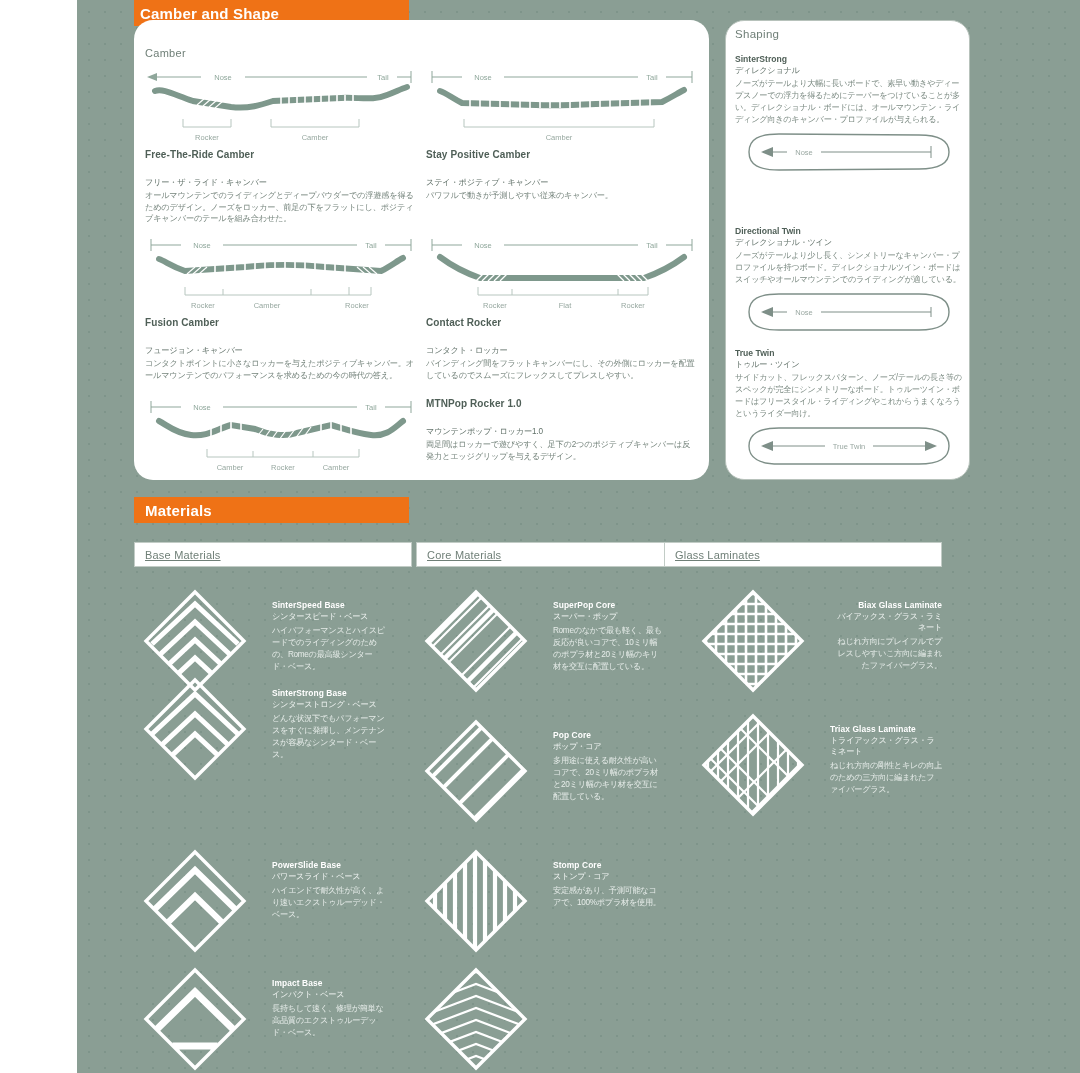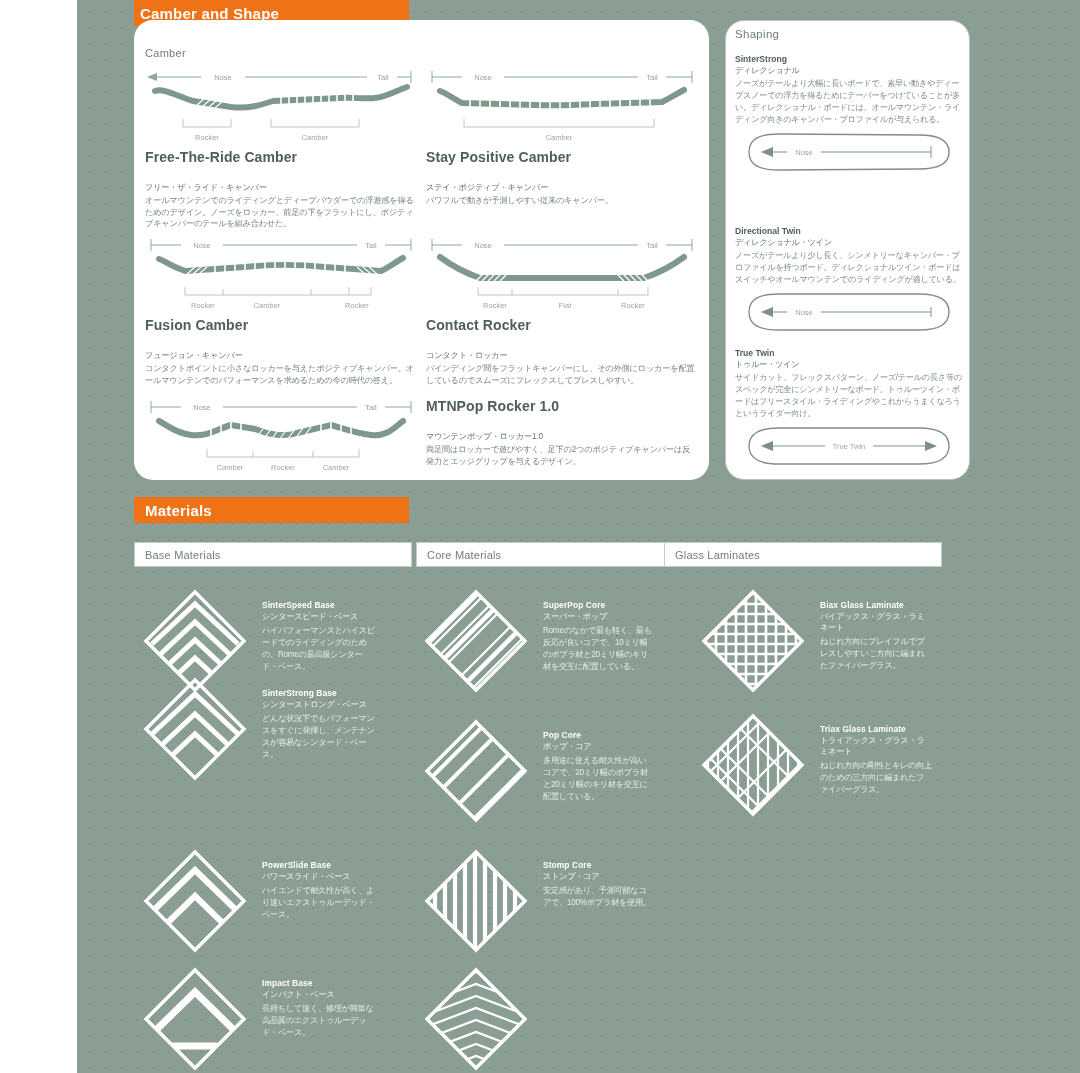--- a/index.html
+++ b/index.html
@@ -57,7 +57,7 @@
   .camber-block { position: absolute; width: 272px; }
   .camber-svg { display:block; }
   .cb-title {
-    font-size: 14px; font-weight: bold; color: #4f5f57; letter-spacing: .1px;
+    font-size: 10px; font-weight: bold; color: #4f5f57; letter-spacing: .1px;
     margin-top: 2px;
   }
   .cb-sub {

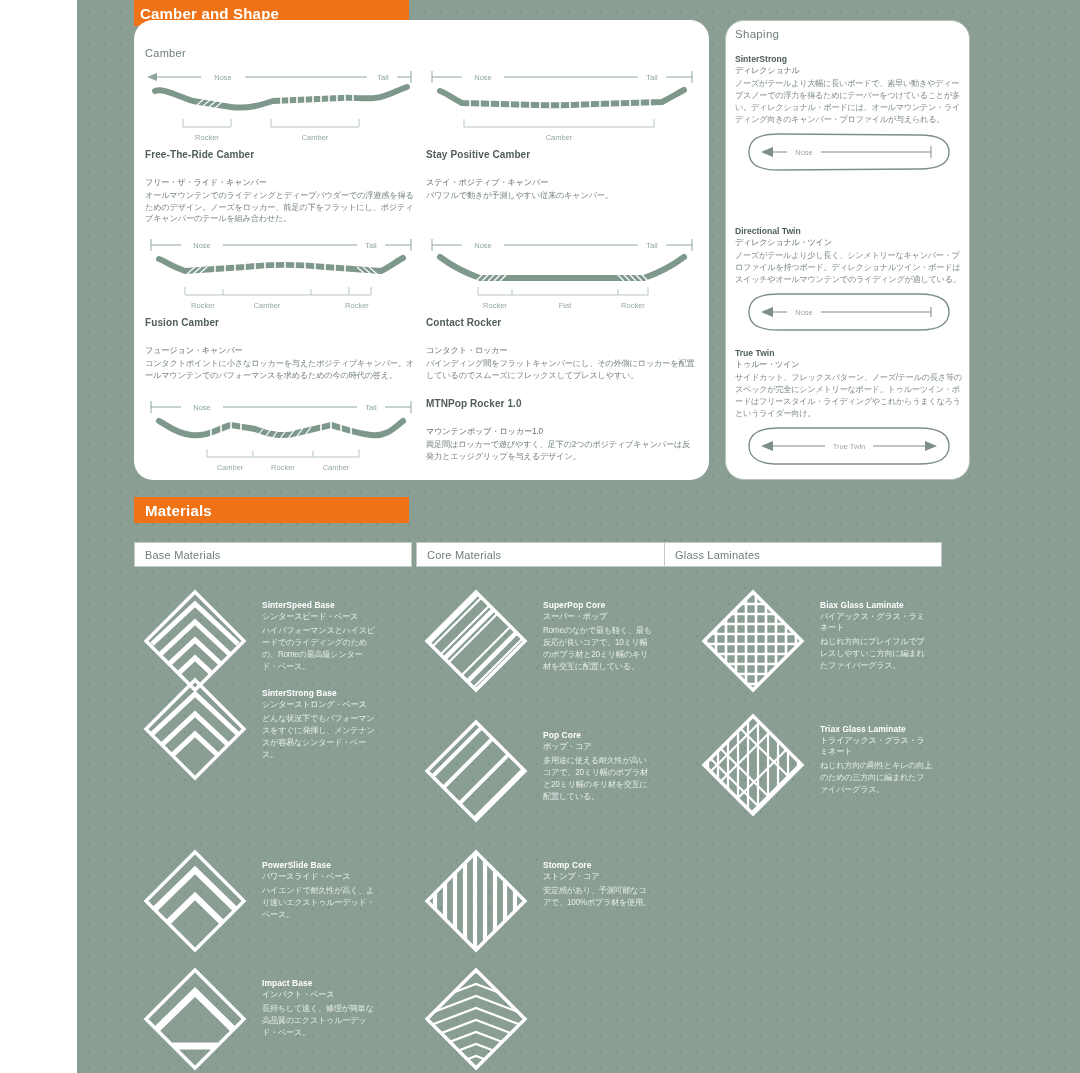--- a/index.html
+++ b/index.html
@@ -81,7 +81,7 @@
     border: 1px solid #c2ccc6;
     display: flex; align-items: center; padding-left: 10px;
   }
-  .col-head span { font-size: 11px; color: #6f7f77; letter-spacing:.2px;}
+  .col-head span { font-size: 11px; color: #6f7f77; letter-spacing:.2px;text-decoration:underline;}
   #col-base  { left: 134px; top: 542px; width: 278px; }
   #col-core  { left: 416px; top: 542px; width: 272px; }
   #col-glass { left: 664px; top: 542px; width: 278px; }

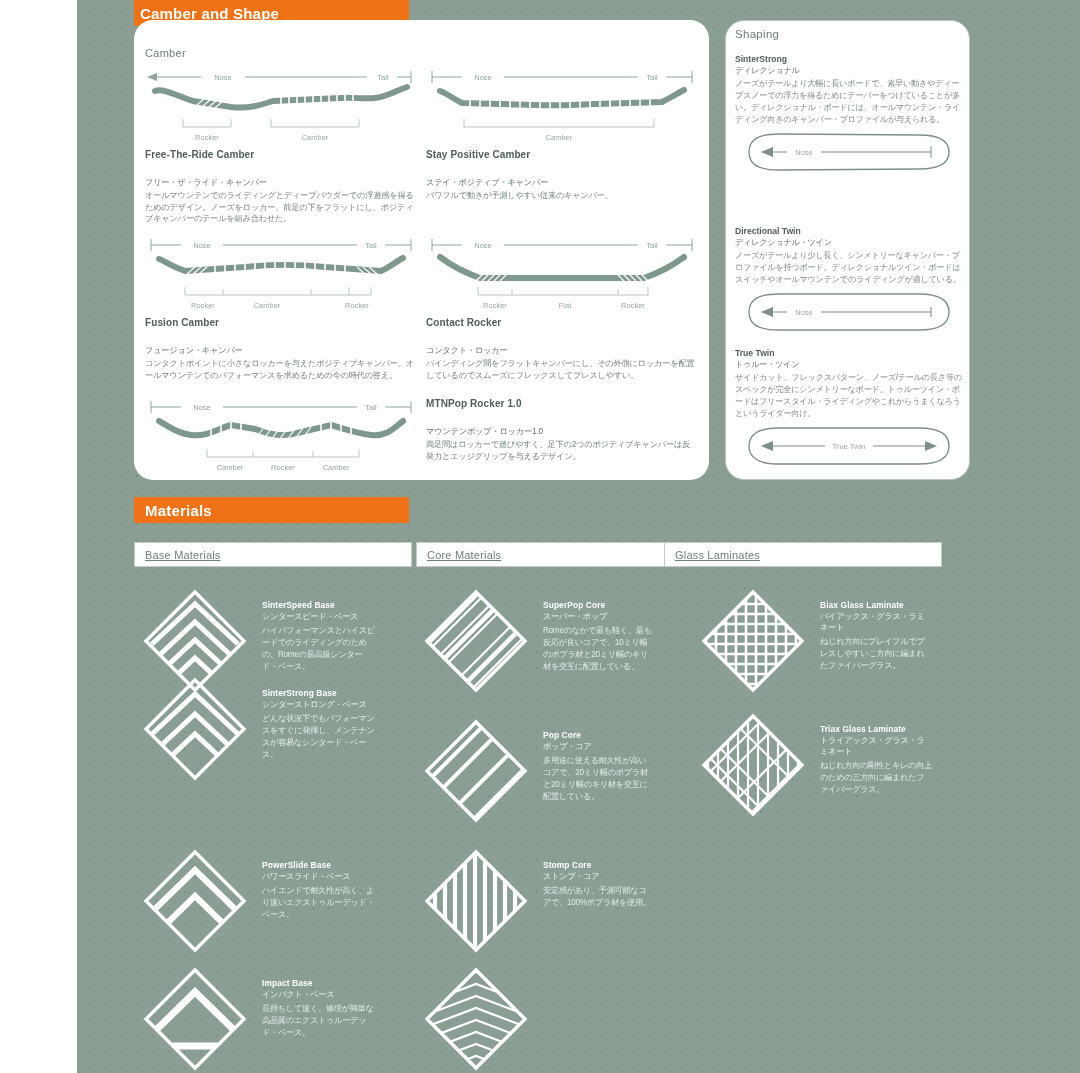--- a/index.html
+++ b/index.html
@@ -89,7 +89,7 @@
   
   .mat { position: absolute; display: flex; align-items: flex-start; }
   .mat-icon { flex: 0 0 auto; }
-  .mat-text { margin-left: 14px; padding-top: 12px; }
+  .mat-text { margin-left: 24px; padding-top: 12px; }
   .mat-title { font-size: 8.4px; font-weight: bold; color: #ffffff; letter-spacing:.1px;}
   .mat-sub   { font-size: 8.2px; color: #f0f4f2; letter-spacing:-.3px; margin-top:1px;}
   .mat-body  { font-size: 8.2px; color: #e6ece9; line-height: 1.45; margin-top: 3px; letter-spacing:-.3px;}

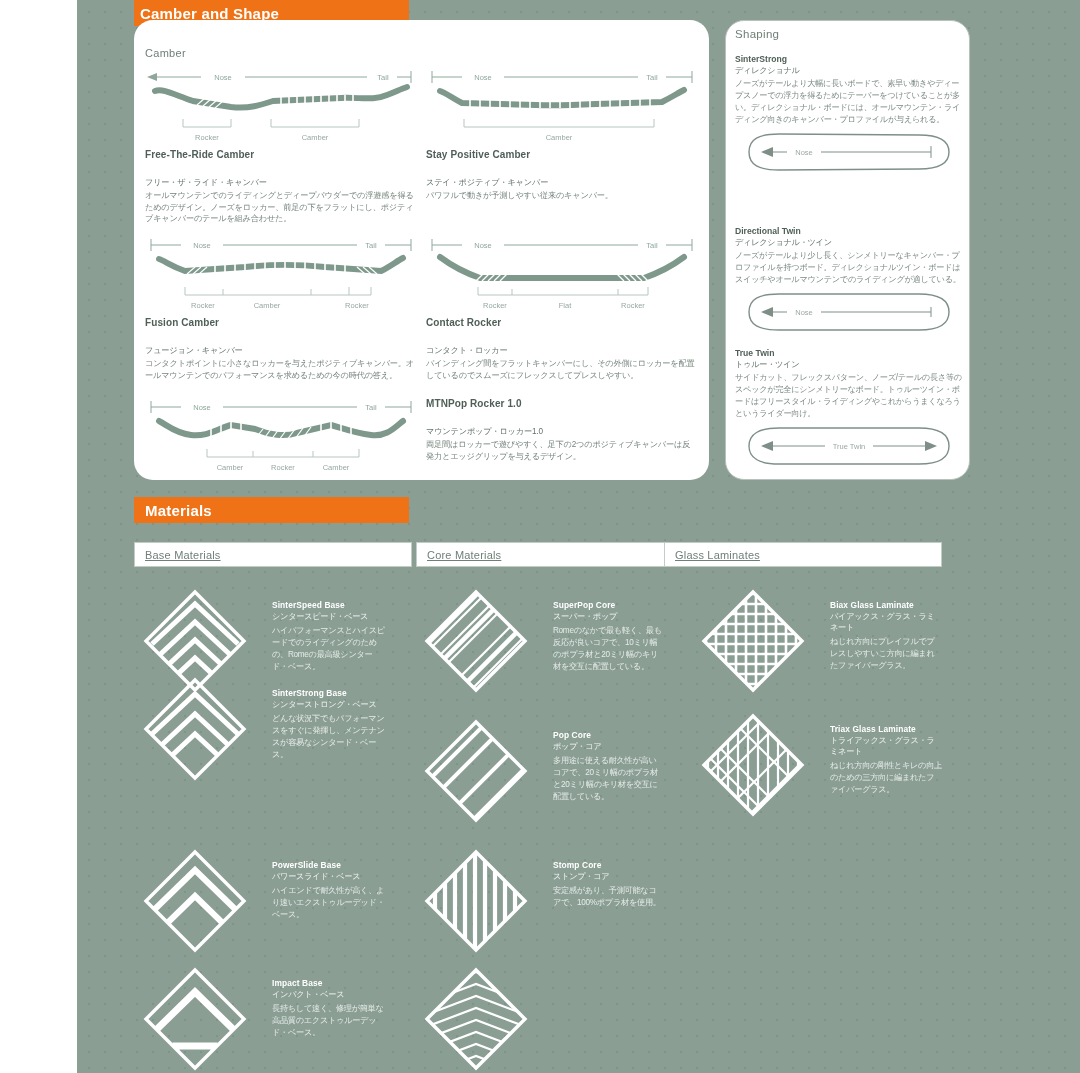--- a/index.html
+++ b/index.html
@@ -615,7 +615,7 @@
       </g>
       <polygon points="53,4 102,53 53,102 4,53" fill="none" stroke="#ffffff" stroke-width="3.4"></polygon>
     </svg>
-    <div class="mat-text" style="width:112px;">
+    <div class="mat-text" style="width:112px;text-align:right;">
       <div class="mat-title">Biax Glass Laminate</div>
       <div class="mat-sub">バイアックス・グラス・ラミネート</div>
       <div class="mat-body">ねじれ方向にプレイフルでプレスしやすいこ方向に編まれたファイバーグラス。</div>

